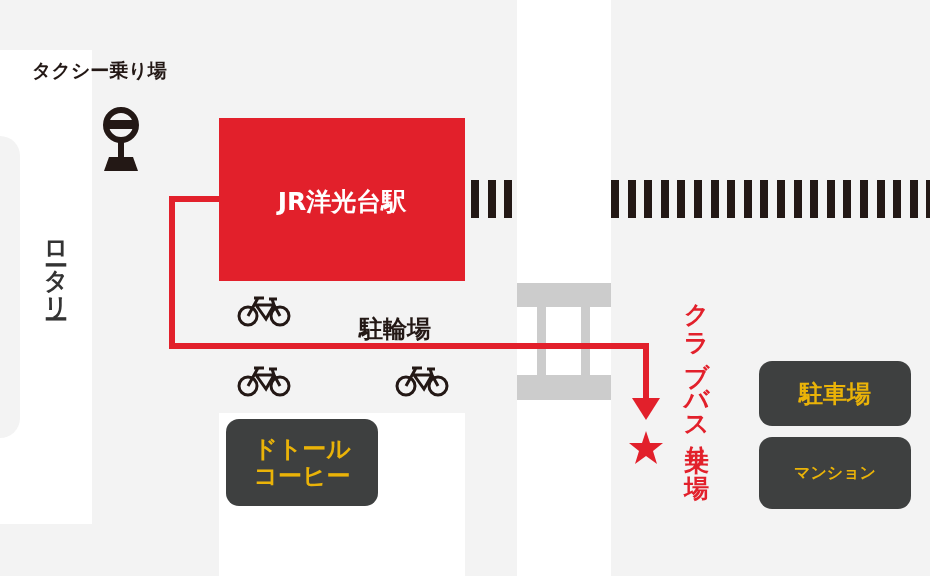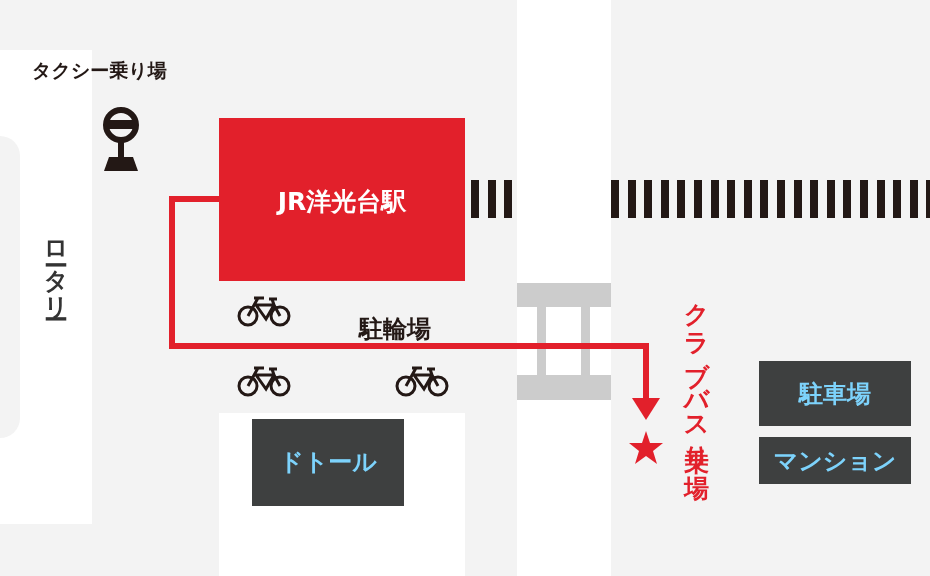--- a/index.html
+++ b/index.html
@@ -7,7 +7,7 @@
   .abs { position: absolute; }
   .white { background: #ffffff; }
   .red-bg { background: #e2202b; }
-  .dark-box { background: #3e4040; color: #7dd3fc; display: flex; align-items: center; justify-content: center; font-weight: bold; text-align: center; }
+  .dark-box { background: #3e4040; color: #eab308; display: flex; align-items: center; justify-content: center; font-weight: bold; text-align: center; border-radius: 13px; }
   .label-dark { color: #231815; font-weight: bold; }
   .tie { position: absolute; top: 180px; width: 8px; height: 38px; background: #231815; }
   .vtext { writing-mode: vertical-rl; text-orientation: upright; font-weight: bold; }

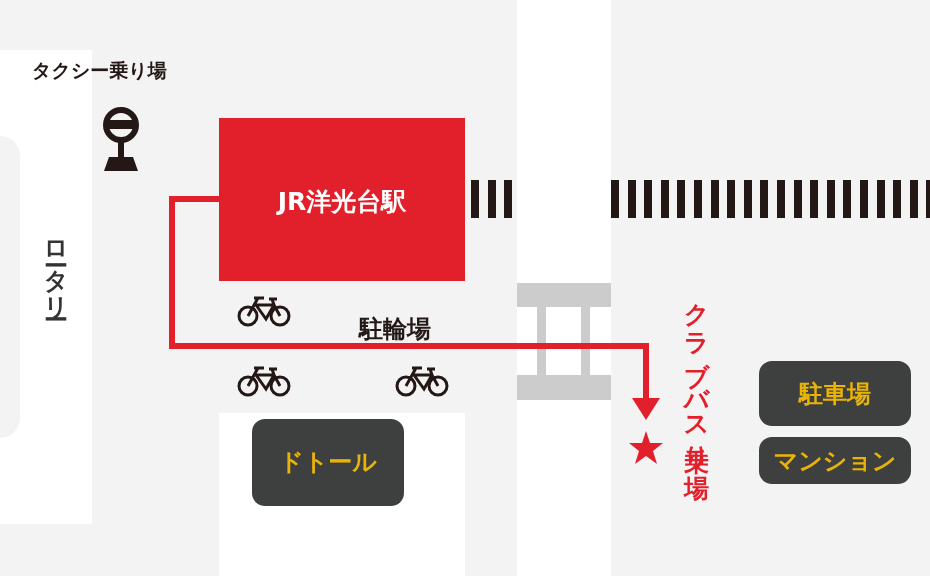--- a/index.html
+++ b/index.html
@@ -99,7 +99,7 @@
 
 <div class="abs label-dark" style="left:359px;top:313px;font-size:24px;">駐輪場</div>
 
-<div class="abs dark-box" style="left:226px;top:419px;width:152px;height:87px;flex-direction:column;font-size:24px;line-height:27px;margin-left:26px;">
+<div class="abs dark-box" style="left:226px;top:419px;width:152px;height:87px;flex-direction:column;font-size:24px;line-height:27px;">
   <span>ドトール</span>
 </div>
 

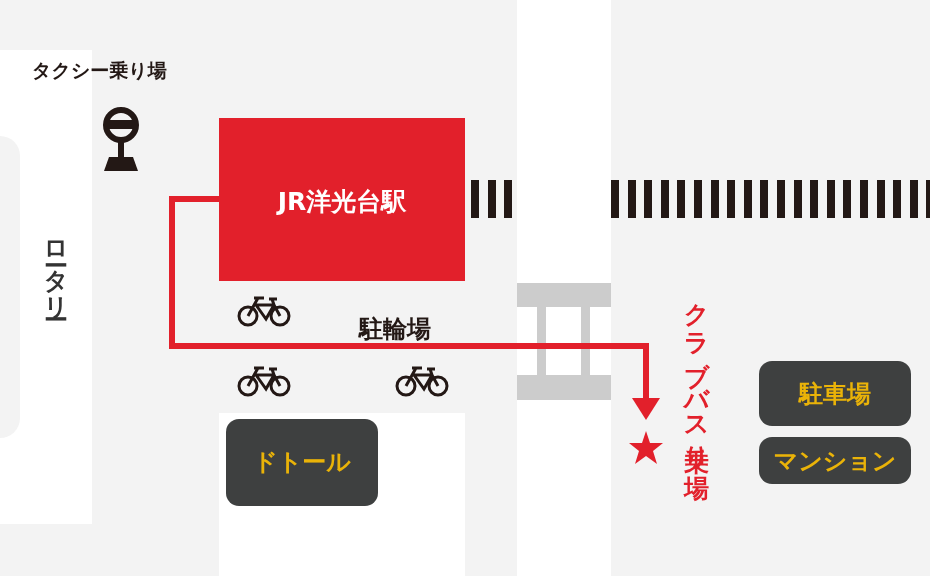--- a/index.html
+++ b/index.html
@@ -101,6 +101,7 @@
 
 <div class="abs dark-box" style="left:226px;top:419px;width:152px;height:87px;flex-direction:column;font-size:24px;line-height:27px;">
   <span>ドトール</span>
+  <span>コーヒー</span>
 </div>
 
 <div class="abs vtext" style="left:682px;top:286px;font-size:25px;color:#e2202b;line-height:28px;">クラブバス乗り場</div>

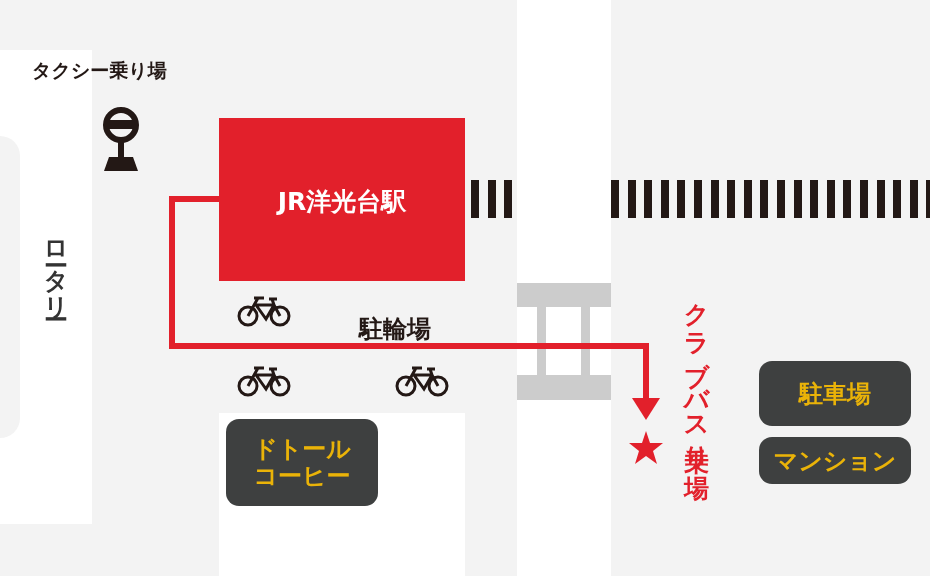--- a/index.html
+++ b/index.html
@@ -109,7 +109,7 @@
 <div class="abs dark-box" style="left:759px;top:361px;width:152px;height:65px;font-size:24px;">
   <span>駐車場</span>
 </div>
-<div class="abs dark-box" style="left:759px;top:437px;width:152px;height:47px;font-size:24px;">
+<div class="abs dark-box" style="left:759px;top:437px;width:152px;height:72px;font-size:16px;">
   <span>マンション</span>
 </div>
 

